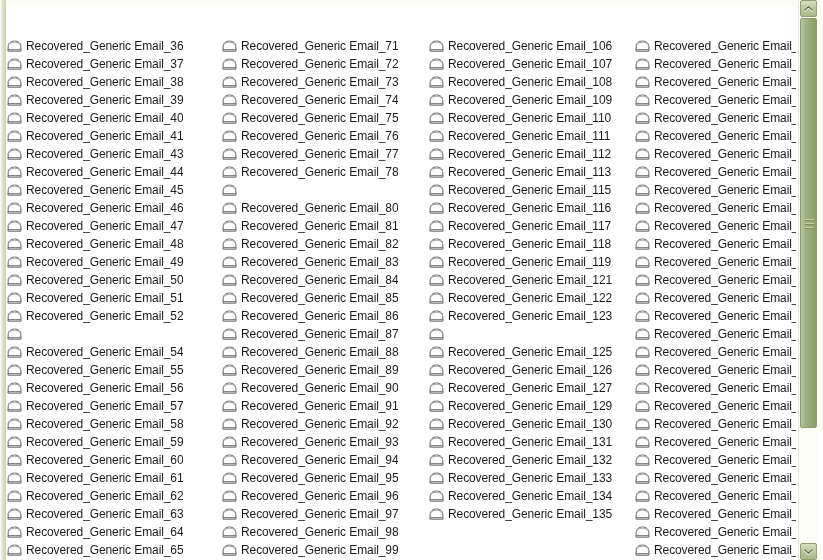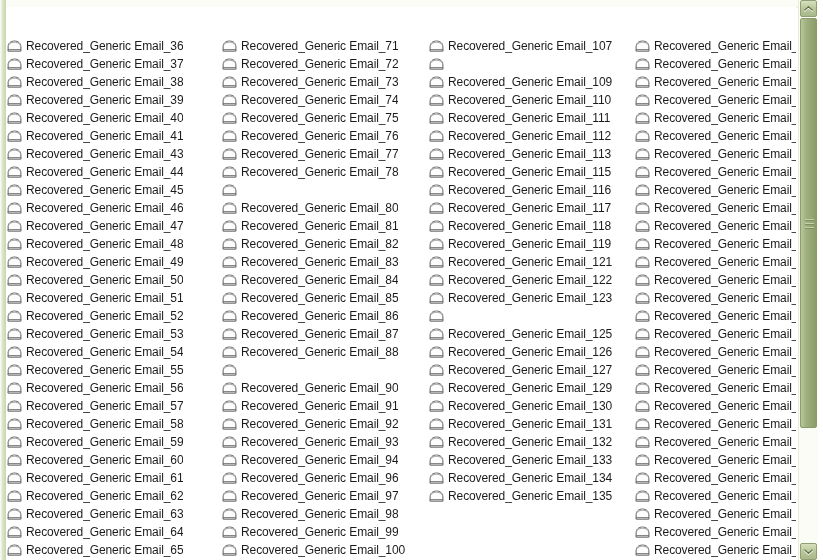--- a/index.html
+++ b/index.html
@@ -773,6 +773,16 @@
               <rect x="1.2" y="9.6" width="12.6" height="1.4" fill="#e8e8e8" stroke="#6d6d6d" stroke-width="0.8"></rect>
             </svg>
           </span>
+          <span class="item-label">Recovered_Generic Email_106</span>
+        </div>
+        <div class="list-item">
+          <span class="envelope-icon">
+            <svg width="15" height="12" viewBox="0 0 15 12">
+              <path d="M1.2 11 L1.2 6.4 C1.2 3.1 3.9 1 7.5 1 C11.1 1 13.8 3.1 13.8 6.4 L13.8 11 Z" fill="#fdfdfd" stroke="#6d6d6d" stroke-width="1"></path>
+              <path d="M1.2 11 L1.2 6.8 C1.2 4.0 3.9 2.3 7.5 2.3 C11.1 2.3 13.8 4.0 13.8 6.8 L13.8 11" fill="none" stroke="#9a9a9a" stroke-width="0.9"></path>
+              <rect x="1.2" y="9.6" width="12.6" height="1.4" fill="#e8e8e8" stroke="#6d6d6d" stroke-width="0.8"></rect>
+            </svg>
+          </span>
           <span class="item-label">Recovered_Generic Email_107</span>
         </div>
         <div class="list-item">

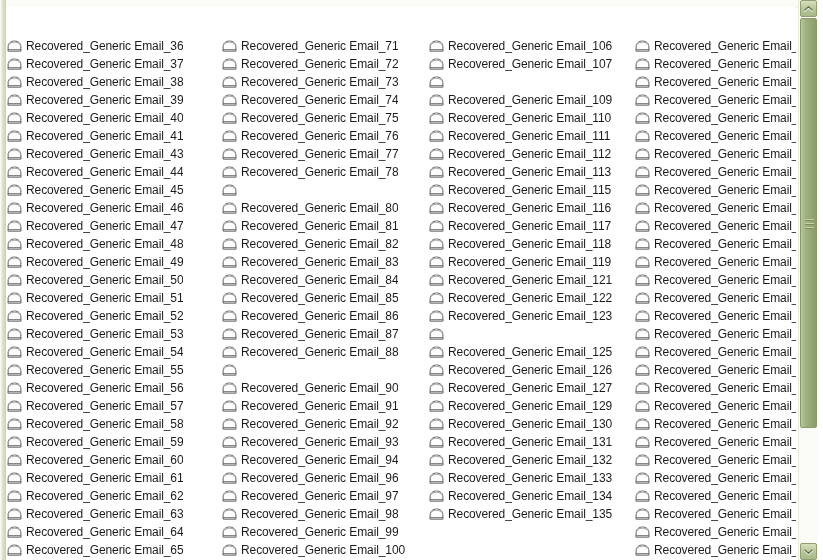--- a/index.html
+++ b/index.html
@@ -793,6 +793,7 @@
               <rect x="1.2" y="9.6" width="12.6" height="1.4" fill="#e8e8e8" stroke="#6d6d6d" stroke-width="0.8"></rect>
             </svg>
           </span>
+          <span class="item-label">Recovered_Generic Email_108</span>
         </div>
         <div class="list-item">
           <span class="envelope-icon">

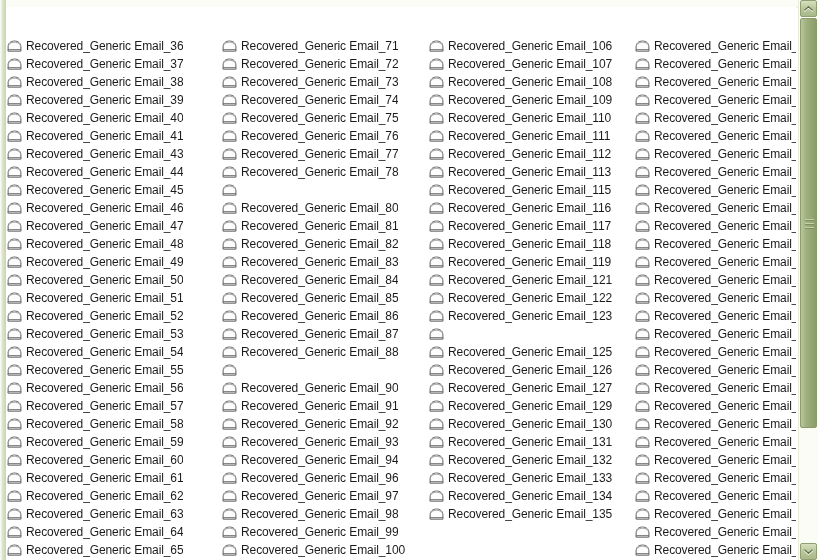--- a/index.html
+++ b/index.html
@@ -351,7 +351,6 @@
               <rect x="1.2" y="9.6" width="12.6" height="1.4" fill="#e8e8e8" stroke="#6d6d6d" stroke-width="0.8"></rect>
             </svg>
           </span>
-          <span class="item-label">Recovered_Generic Email_53</span>
         </div>
         <div class="list-item">
           <span class="envelope-icon">

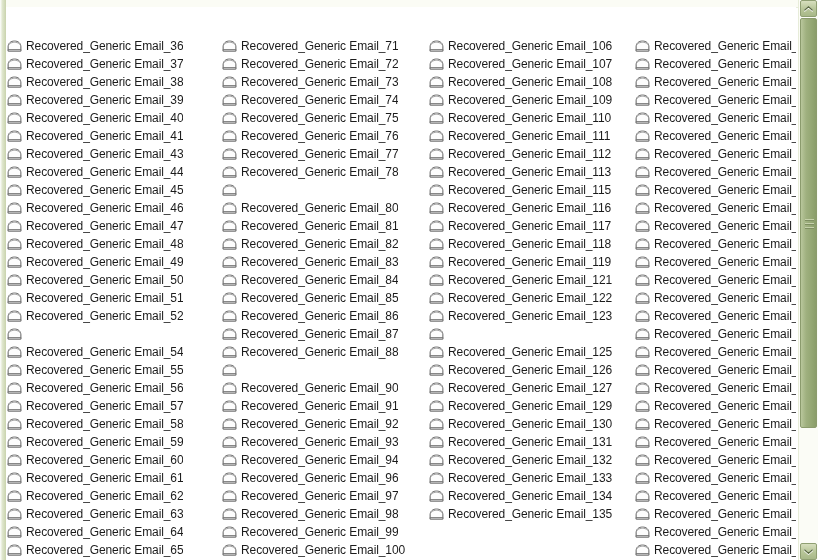--- a/index.html
+++ b/index.html
@@ -661,6 +661,7 @@
               <rect x="1.2" y="9.6" width="12.6" height="1.4" fill="#e8e8e8" stroke="#6d6d6d" stroke-width="0.8"></rect>
             </svg>
           </span>
+          <span class="item-label">Recovered_Generic Email_89</span>
         </div>
         <div class="list-item">
           <span class="envelope-icon">

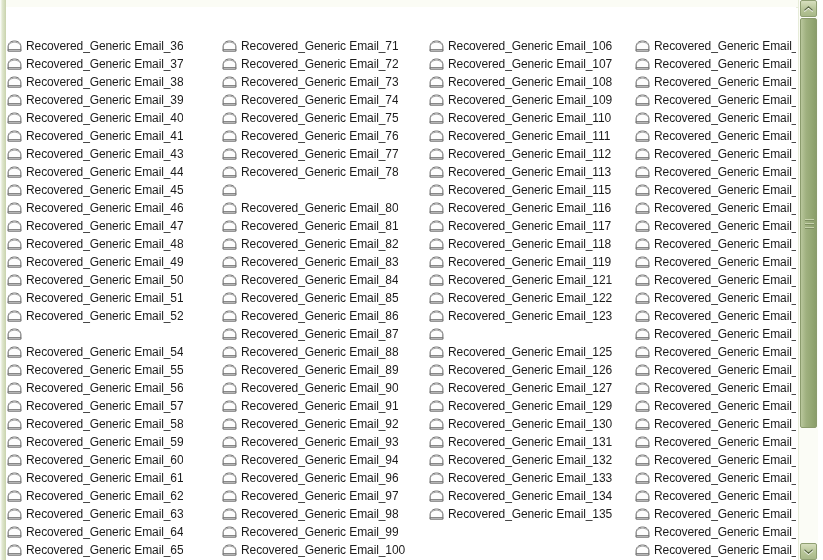--- a/index.html
+++ b/index.html
@@ -721,6 +721,16 @@
               <rect x="1.2" y="9.6" width="12.6" height="1.4" fill="#e8e8e8" stroke="#6d6d6d" stroke-width="0.8"></rect>
             </svg>
           </span>
+          <span class="item-label">Recovered_Generic Email_95</span>
+        </div>
+        <div class="list-item">
+          <span class="envelope-icon">
+            <svg width="15" height="12" viewBox="0 0 15 12">
+              <path d="M1.2 11 L1.2 6.4 C1.2 3.1 3.9 1 7.5 1 C11.1 1 13.8 3.1 13.8 6.4 L13.8 11 Z" fill="#fdfdfd" stroke="#6d6d6d" stroke-width="1"></path>
+              <path d="M1.2 11 L1.2 6.8 C1.2 4.0 3.9 2.3 7.5 2.3 C11.1 2.3 13.8 4.0 13.8 6.8 L13.8 11" fill="none" stroke="#9a9a9a" stroke-width="0.9"></path>
+              <rect x="1.2" y="9.6" width="12.6" height="1.4" fill="#e8e8e8" stroke="#6d6d6d" stroke-width="0.8"></rect>
+            </svg>
+          </span>
           <span class="item-label">Recovered_Generic Email_96</span>
         </div>
         <div class="list-item">

